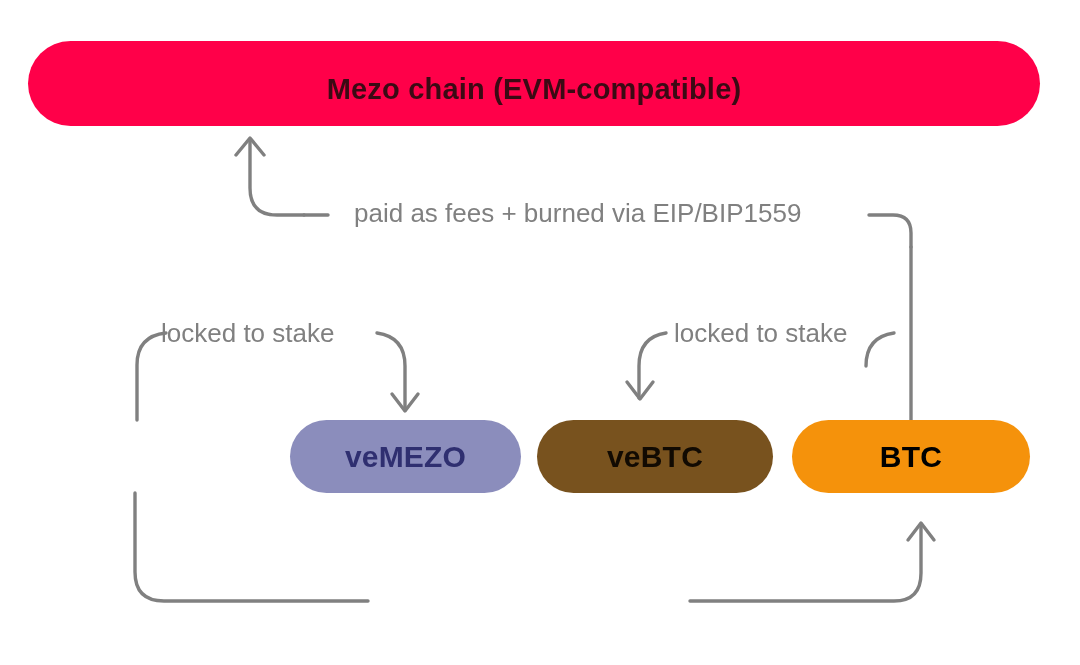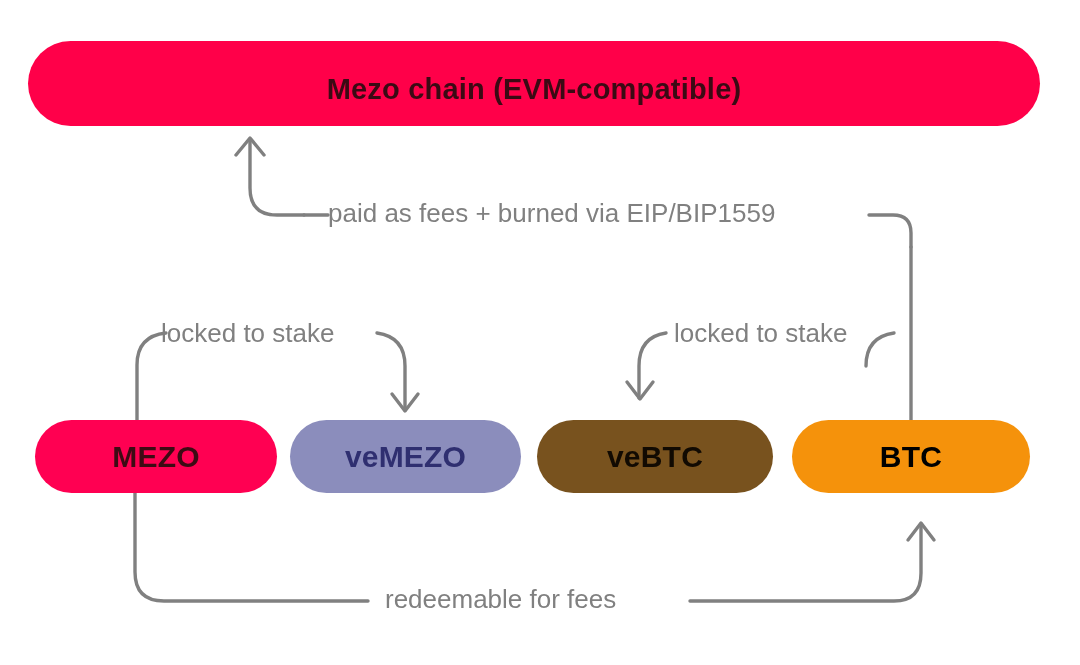--- a/index.html
+++ b/index.html
@@ -130,7 +130,7 @@
     line-height: 1;
   }
   #label-fees-burn {
-    left: 328px;
+    left: 354px;
     top: 200px;
   }
   #label-locked-left {

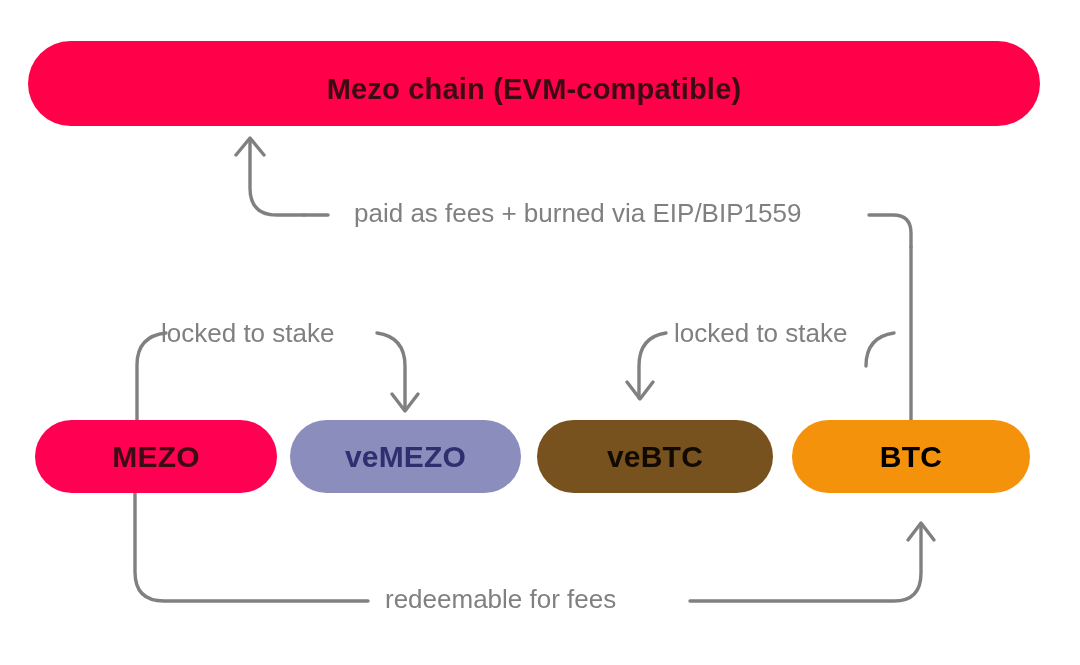--- a/index.html
+++ b/index.html
@@ -196,9 +196,6 @@
 
   <div class="edge-label" id="label-redeemable">redeemable for fees</div>
 
-  <div class="pill" id="token-mezo">
-    <span class="pill-label">MEZO</span>
-  </div>
 
   <div class="pill" id="token-vebtc">
     <span class="pill-label">veBTC</span>

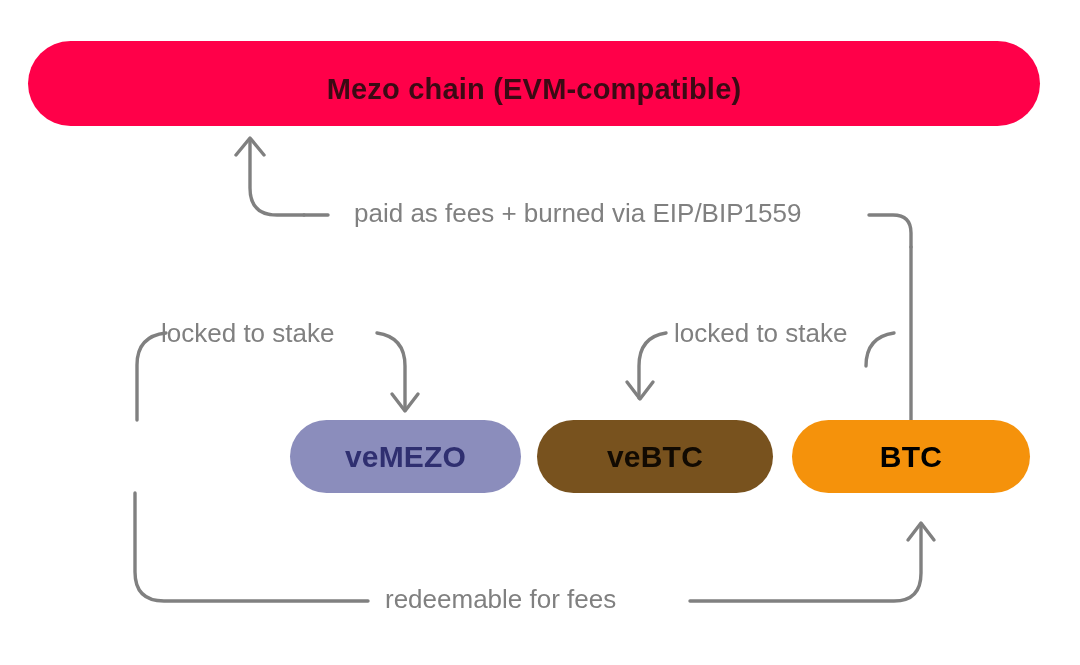--- a/index.html
+++ b/index.html
@@ -194,7 +194,6 @@
 
   <div class="edge-label" id="label-locked-right">locked to stake</div>
 
-  <div class="edge-label" id="label-redeemable">redeemable for fees</div>
 
 
   <div class="pill" id="token-vebtc">

